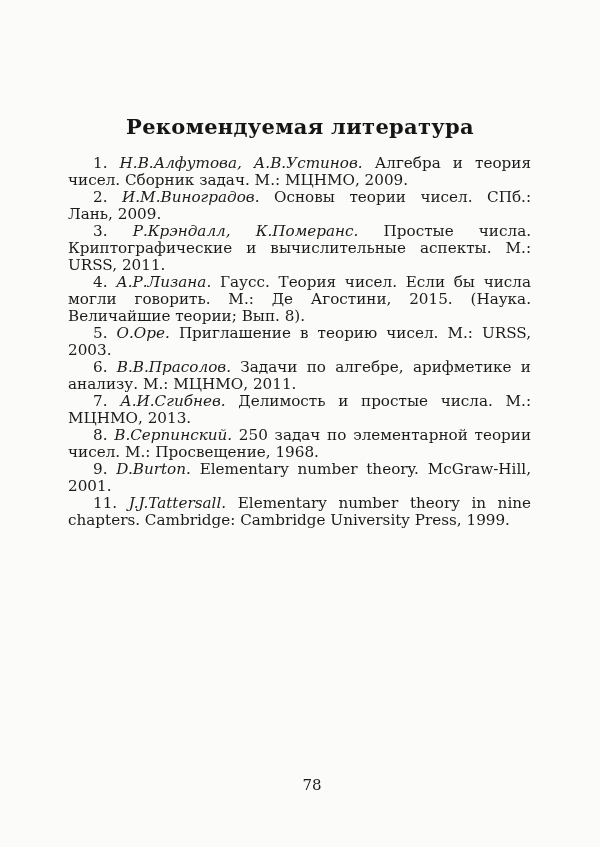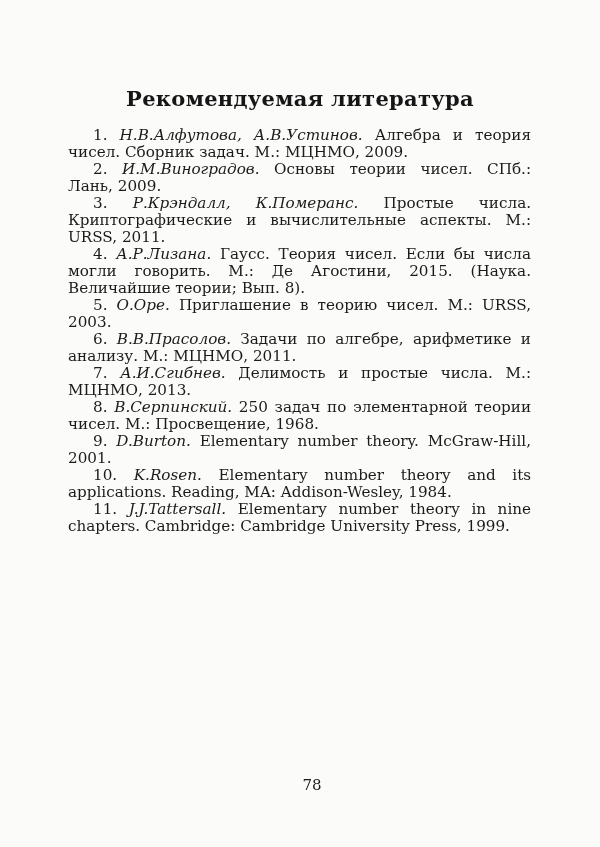--- a/index.html
+++ b/index.html
@@ -20,7 +20,7 @@
   }
   .title {
     margin: 0;
-    padding-top: 86px;
+    padding-top: 114px;
     font-size: 21px;
     line-height: 26px;
     font-weight: bold;

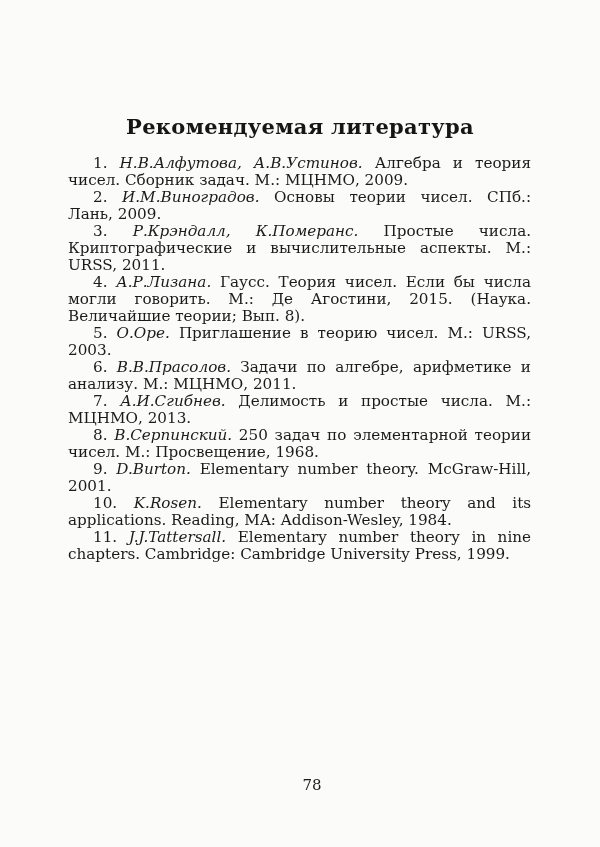--- a/index.html
+++ b/index.html
@@ -77,7 +77,6 @@
 
   <p class="bib-item"><span class="num">9.</span> <span class="authors">D.Burton.</span> <span class="rest">Elementary number theory. McGraw-Hill, 2001.</span></p>
 
-  <p class="bib-item"><span class="num">10.</span> <span class="authors">K.Rosen.</span> <span class="rest">Elementary number theory and its applications. Reading, MA: Addison-Wesley, 1984.</span></p>
 
   <p class="bib-item"><span class="num">11.</span> <span class="authors">J.J.Tattersall.</span> <span class="rest">Elementary number theory in nine chapters. Cambridge: Cambridge University Press, 1999.</span></p>
 </div>

